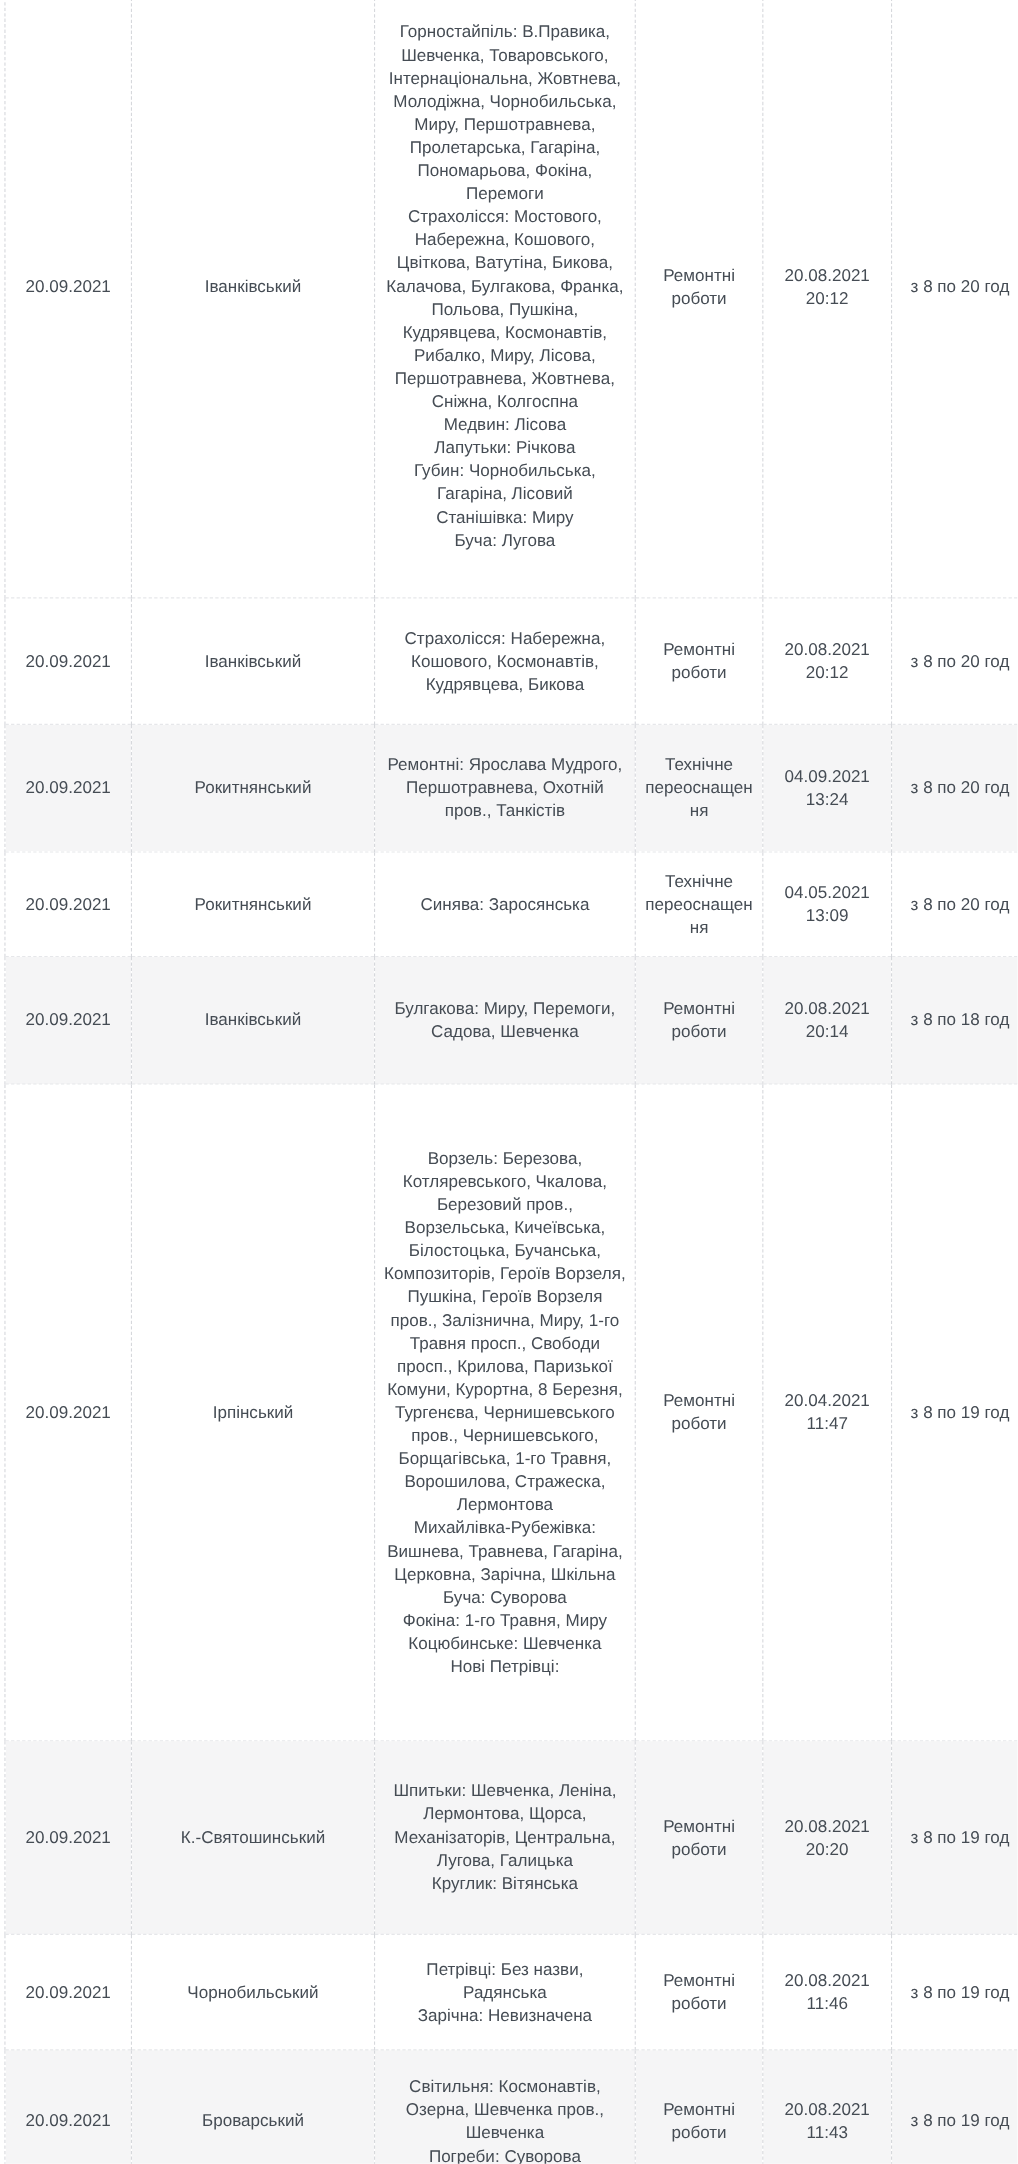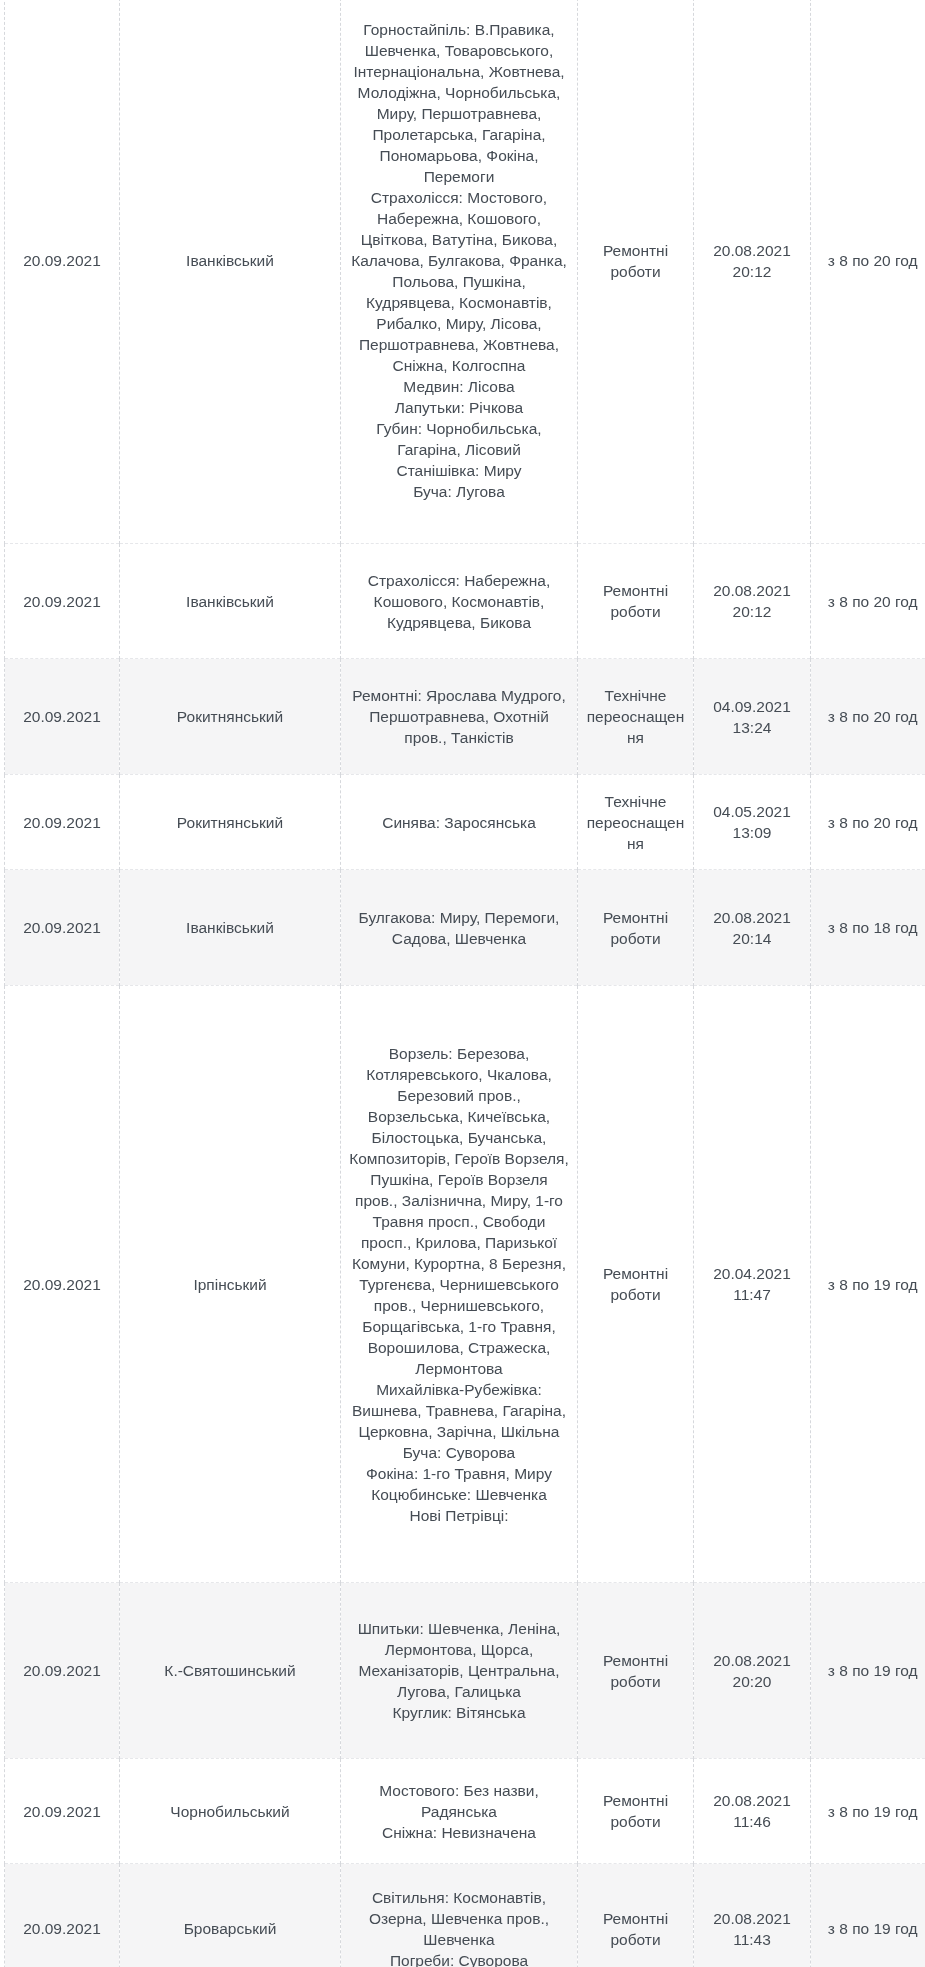--- a/index.html
+++ b/index.html
@@ -154,7 +154,7 @@
     <td class="c-date">20.09.2021</td>
     <td class="c-district">Чорнобильський</td>
     <td class="c-streets">
-            <div><b>Мостового</b>: Без назви, Радянська</div>
+            <div><b>Петрівці</b>: Без назви, Радянська</div>
             <div><b>Сніжна</b>: Невизначена</div>
           </td>
     <td class="c-work">Ремонтні роботи</td>

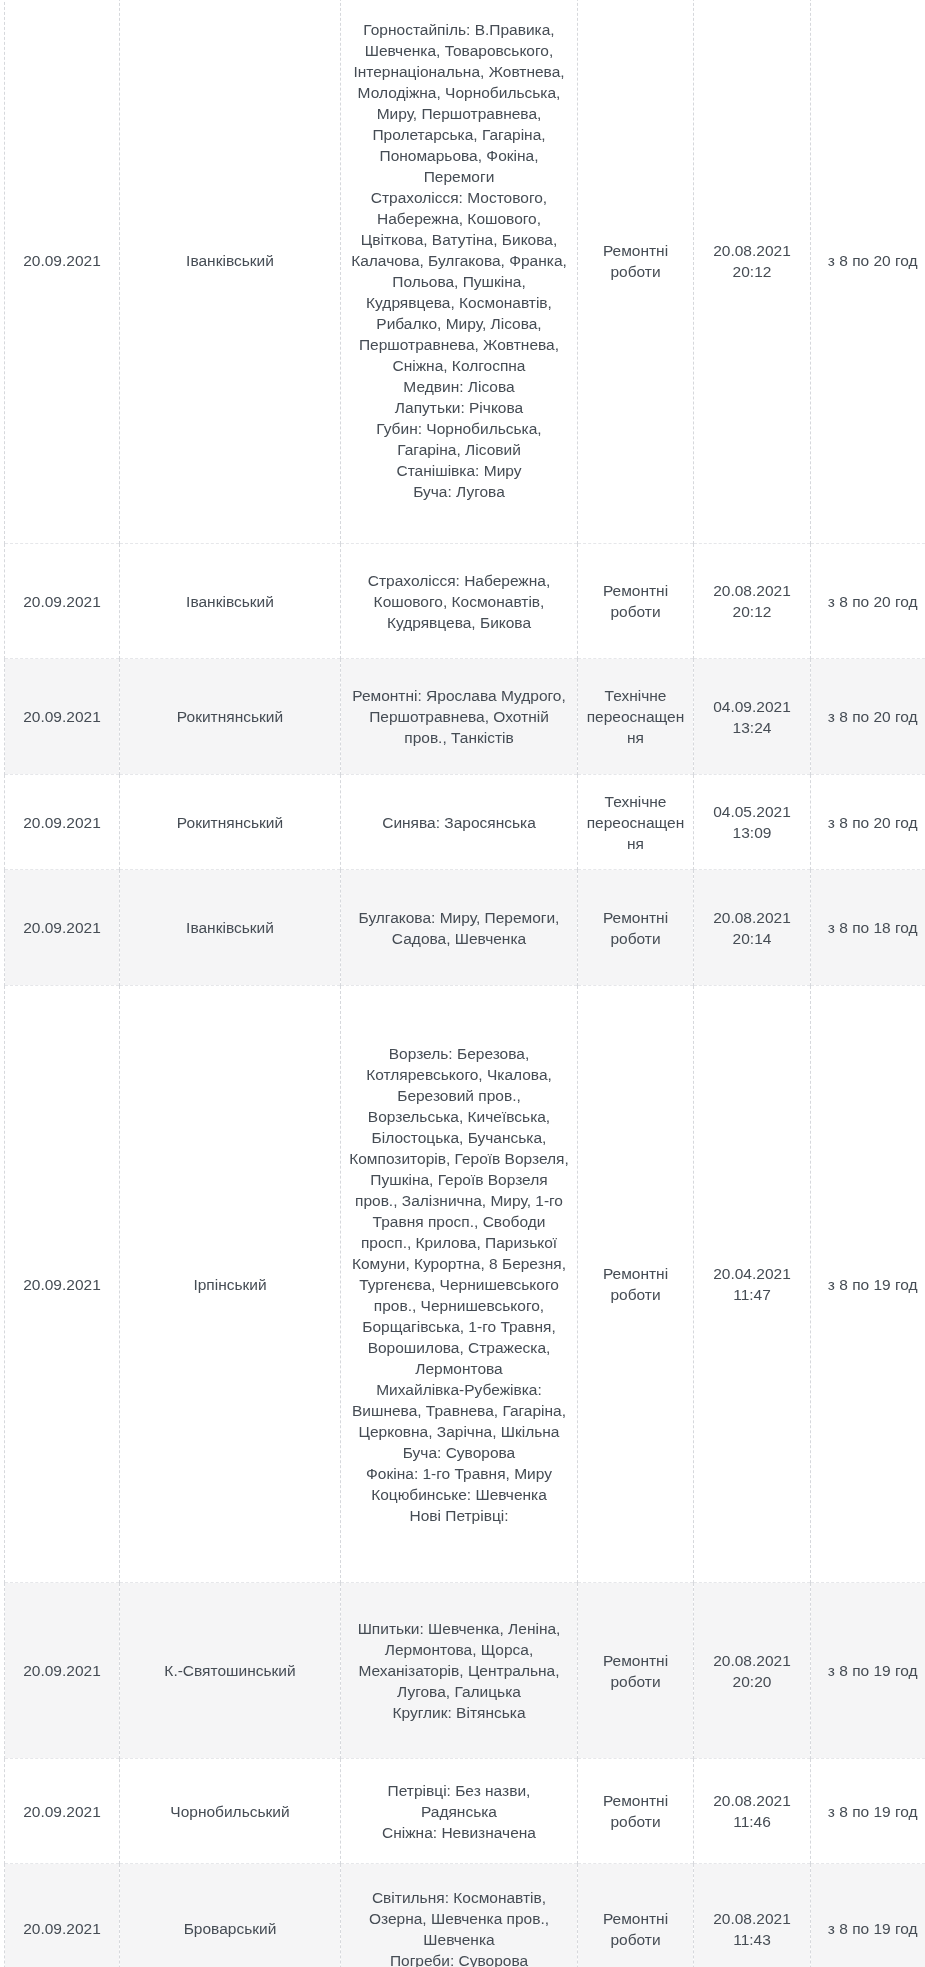--- a/index.html
+++ b/index.html
@@ -155,7 +155,7 @@
     <td class="c-district">Чорнобильський</td>
     <td class="c-streets">
             <div><b>Петрівці</b>: Без назви, Радянська</div>
-            <div><b>Сніжна</b>: Невизначена</div>
+            <div><b>Зарічна</b>: Невизначена</div>
           </td>
     <td class="c-work">Ремонтні роботи</td>
     <td class="c-logged">20.08.2021 11:46</td>

